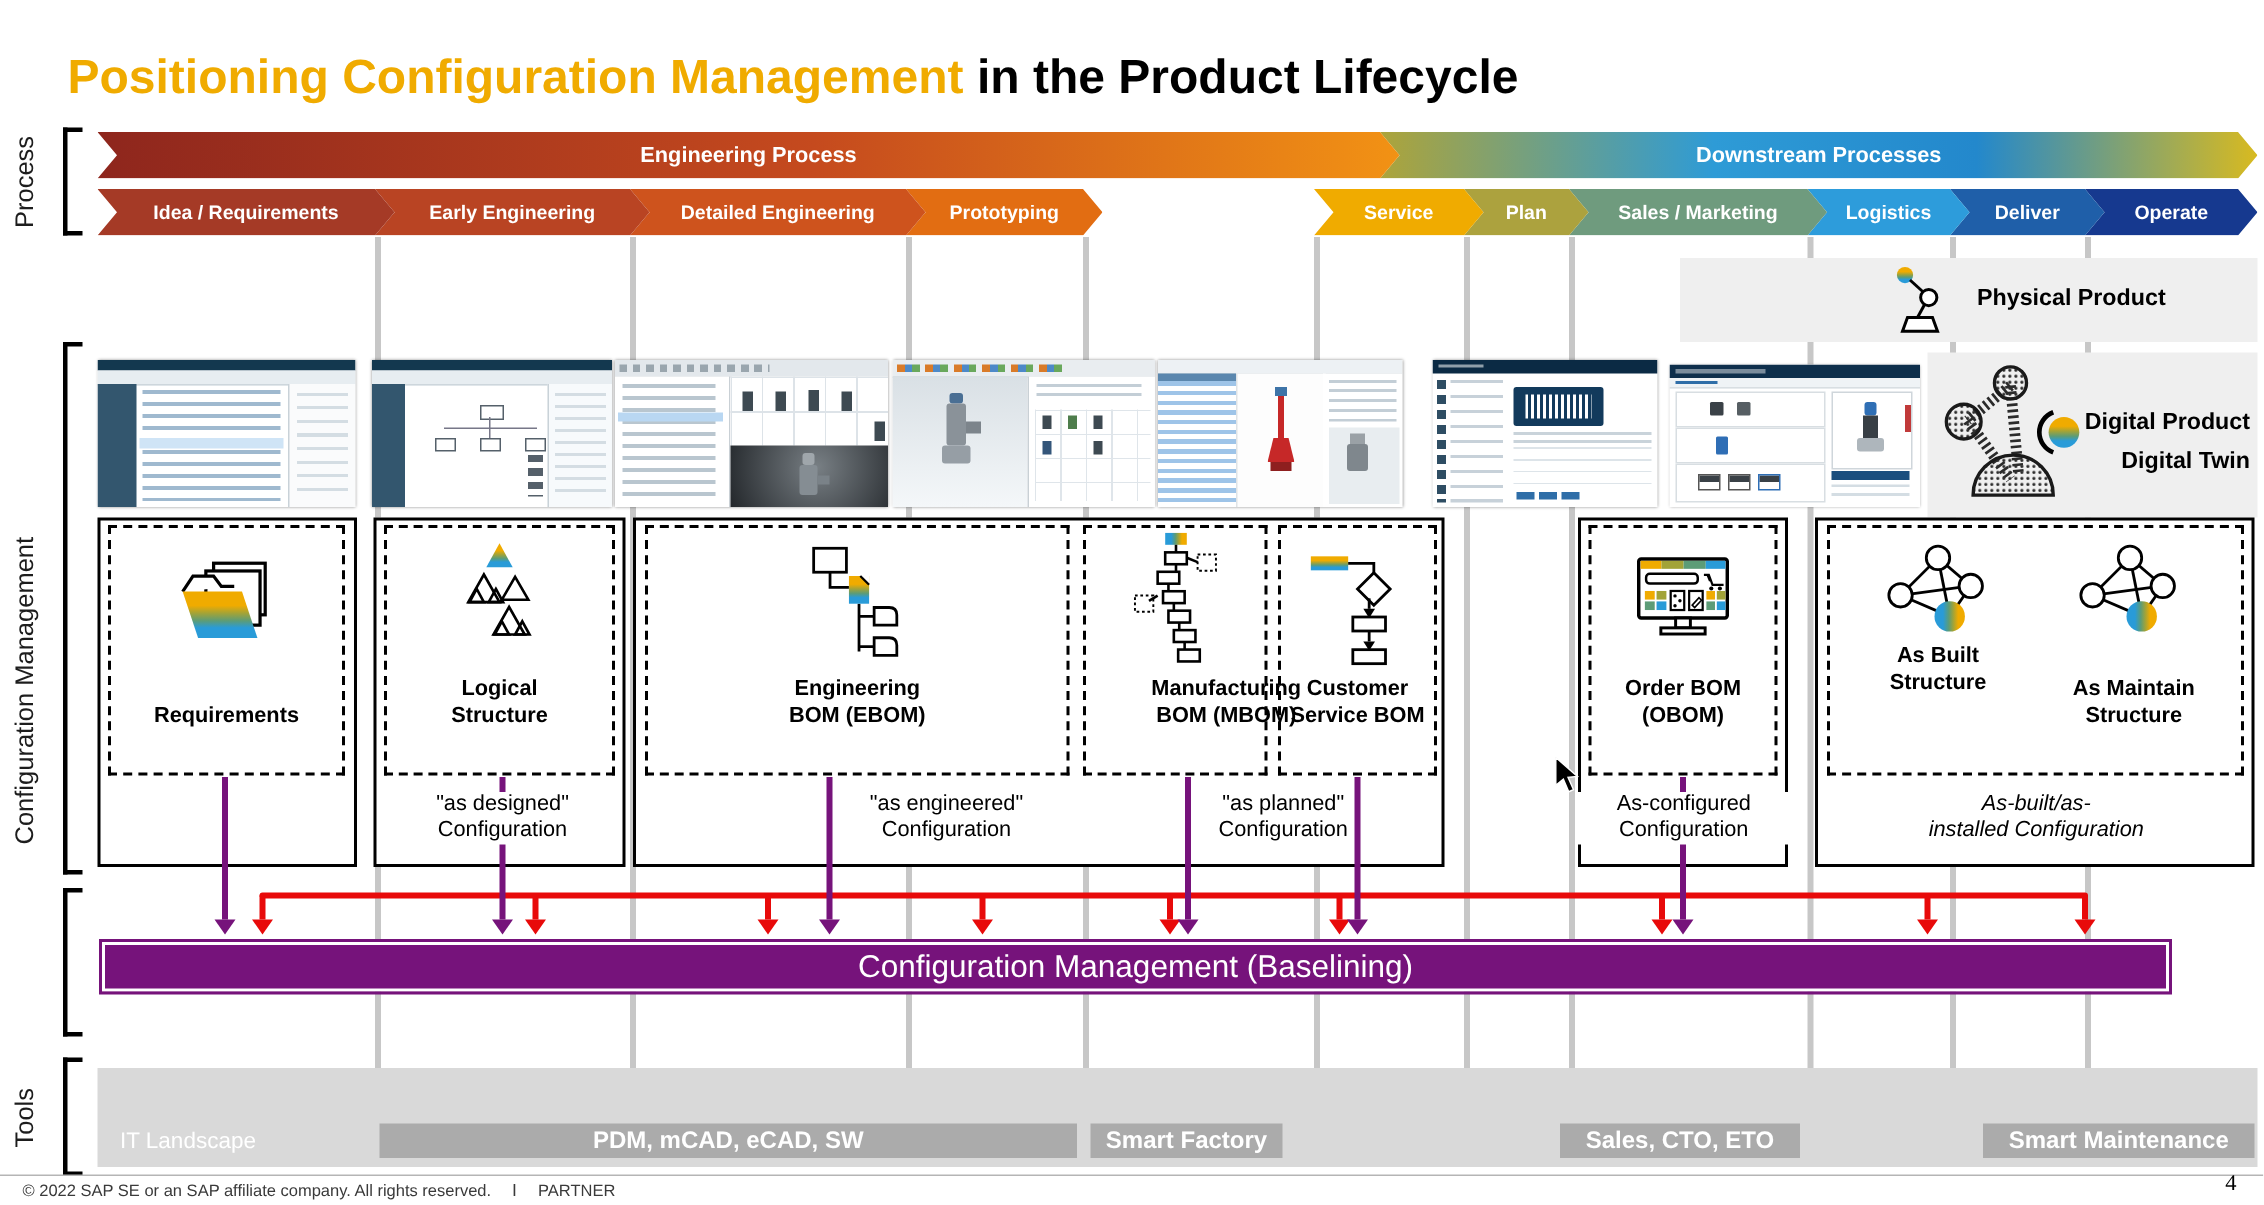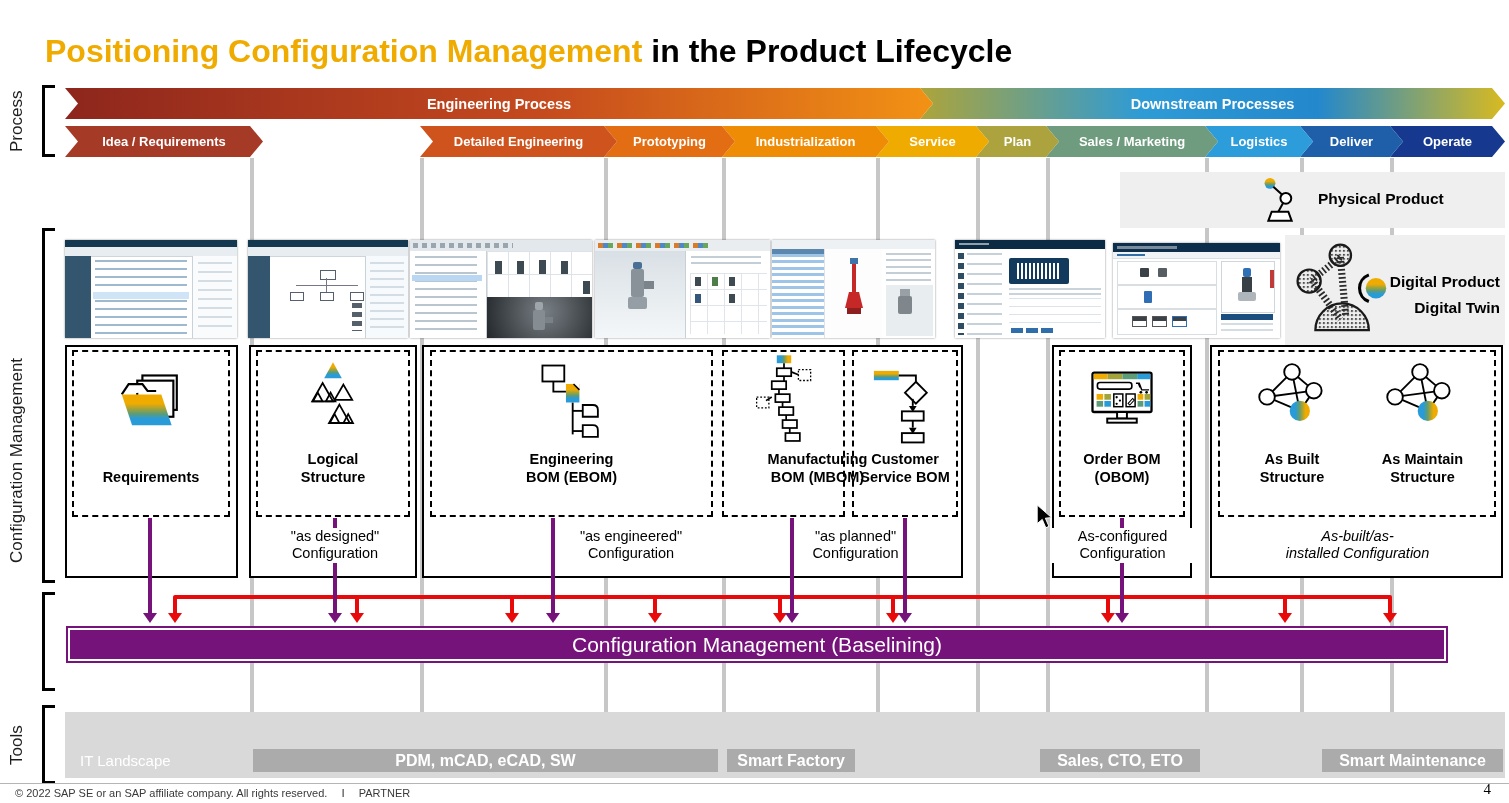--- a/index.html
+++ b/index.html
@@ -107,6 +107,9 @@
 
   <div class="phase" style="left: 65px; width: 198px; background: rgb(165, 58, 38); z-index: 30;">
       <span>Idea / Requirements</span>
+    </div>
+  <div class="phase" style="left: 250px; width: 183px; background: rgb(185, 68, 35); z-index: 29;">
+      <span>Early Engineering</span>
     </div>
   <div class="phase" style="left: 420px; width: 197px; background: rgb(206, 83, 29); z-index: 28;">
       <span>Detailed Engineering</span>

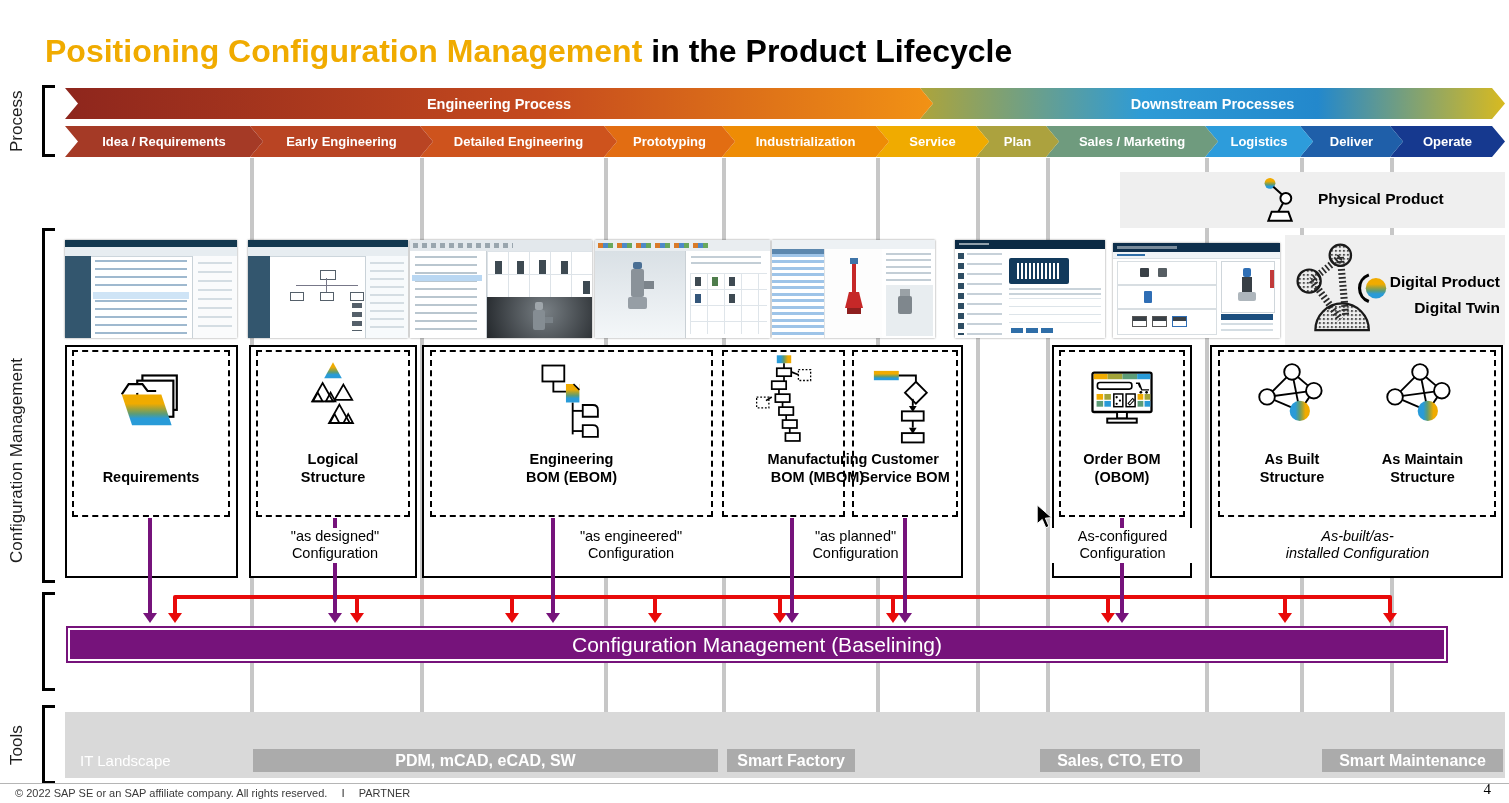--- a/index.html
+++ b/index.html
@@ -116,9 +116,6 @@
     </div>
   <div class="phase" style="left: 604px; width: 131px; background: rgb(226, 109, 18); z-index: 27;">
       <span>Prototyping</span>
-    </div>
-  <div class="phase" style="left: 722px; width: 167px; background: rgb(238, 140, 5); z-index: 26;">
-      <span>Industrialization</span>
     </div>
   <div class="phase" style="left: 876px; width: 113px; background: rgb(240, 171, 0); z-index: 25;">
       <span>Service</span>

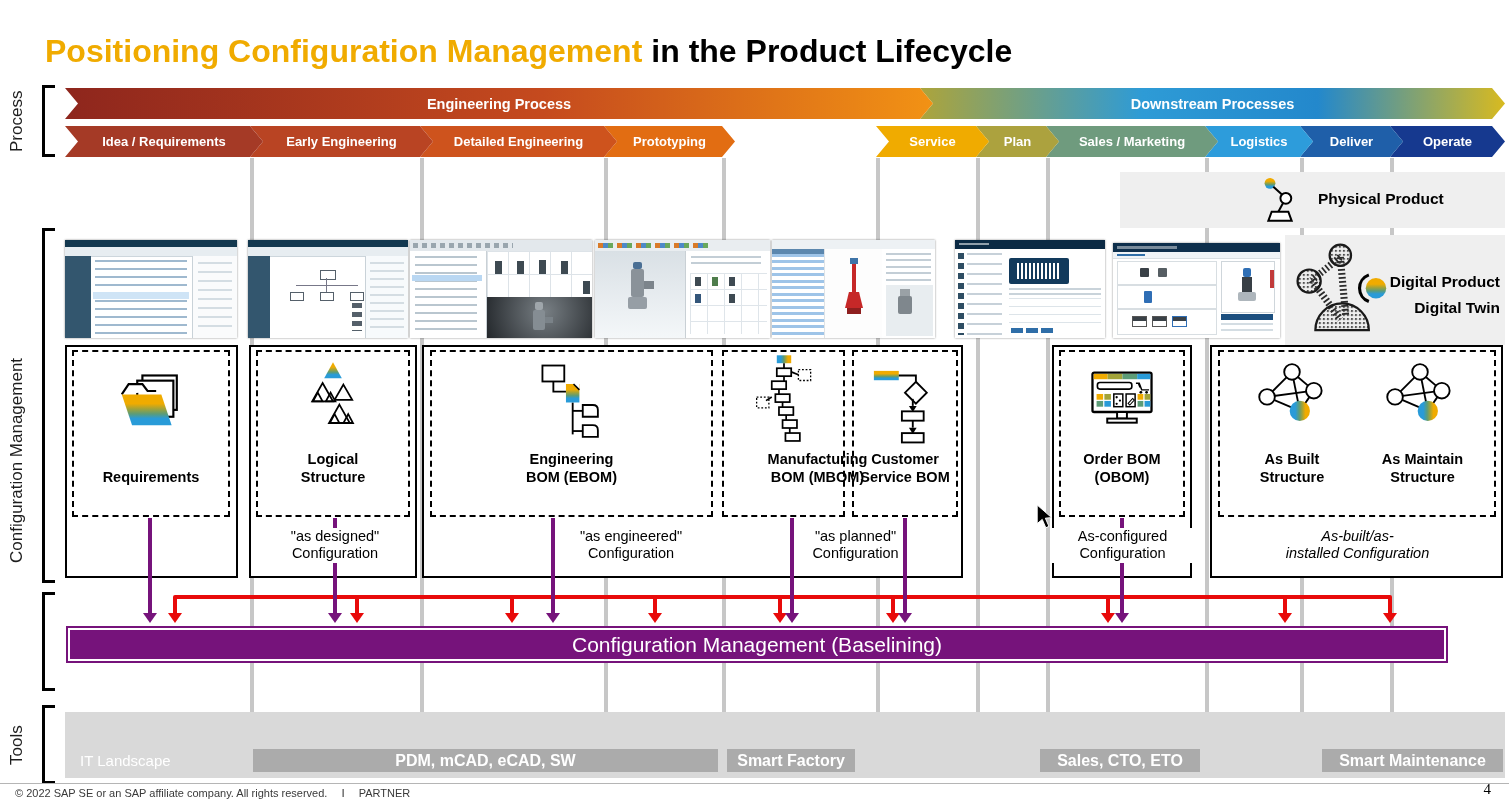--- a/index.html
+++ b/index.html
@@ -445,7 +445,7 @@
 Service BOM</div>
   <div class="cmlabel" style="left:1059px;width:126px;top:450px;">Order BOM
 (OBOM)</div>
-  <div class="cmlabel" style="left:1222px;width:140px;top:450px;">As Built
+  <div class="cmlabel" style="left:1222px;width:140px;top:428px;">As Built
 Structure</div>
   <div class="cmlabel" style="left:1350px;width:145px;top:450px;">As Maintain
 Structure</div>

